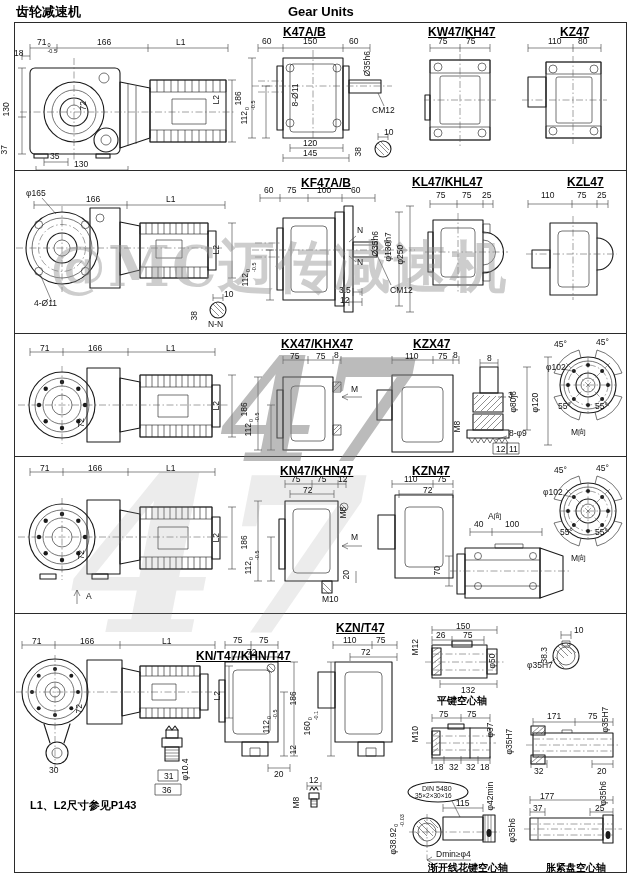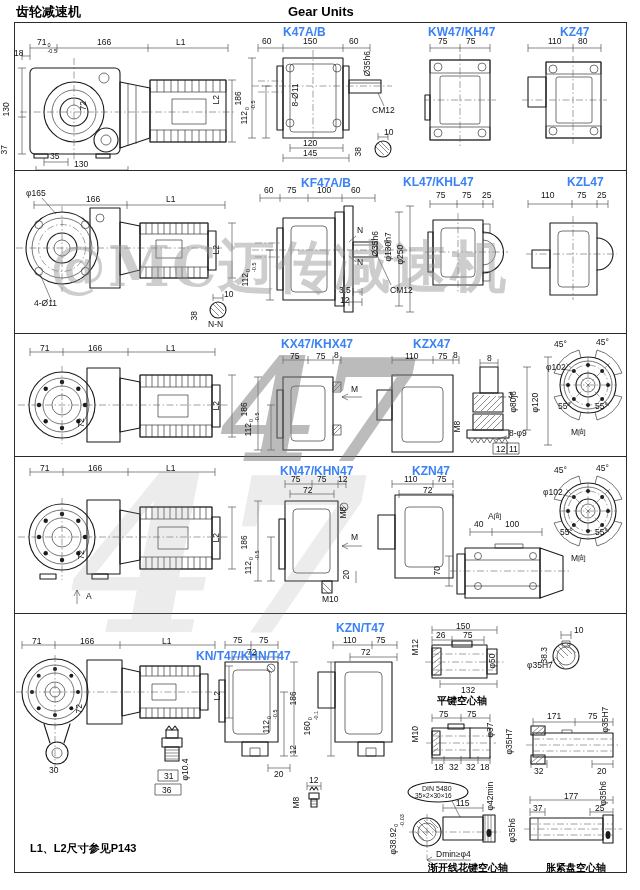--- a/index.html
+++ b/index.html
@@ -17,7 +17,7 @@
   .f{fill:#1b1b1b;stroke:none;}
   .L{position:absolute;font:8.5px/1 "Liberation Sans",sans-serif;color:#111;white-space:nowrap;z-index:5;}
   .V{transform:rotate(-90deg);transform-origin:0 100%;}
-  .T{position:absolute;font:bold 12px/1 "Liberation Sans",sans-serif;color:#3b82f6;white-space:nowrap;z-index:5;}
+  .T{position:absolute;font:bold 12px/1 "Liberation Sans",sans-serif;color:#000000;white-space:nowrap;z-index:5;text-decoration:underline;}
   .CB{position:absolute;font:bold 10px/1 "Liberation Sans",sans-serif;color:#000;white-space:nowrap;z-index:5;}
   .ts{display:inline-flex;flex-direction:column;font-size:5.5px;line-height:1.05;vertical-align:-2px;margin-left:1px;}
   .ts i{font-style:normal;}

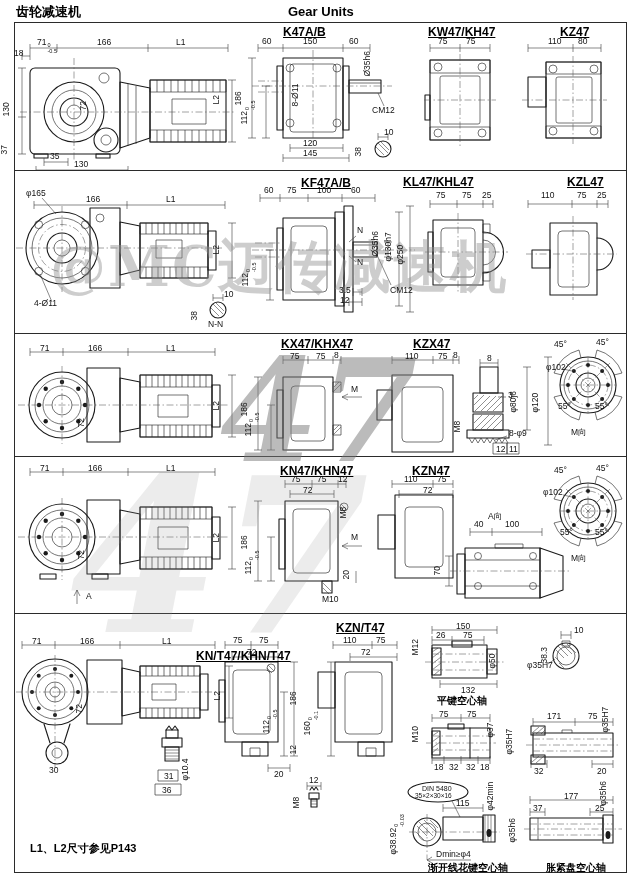--- a/index.html
+++ b/index.html
@@ -236,7 +236,7 @@
   </svg>
 
   <span class="T" style="left:301px;top:177px">KF47A/B</span>
-  <span class="T" style="left:403px;top:176px">KL47/KHL47</span>
+  <span class="T" style="left:412px;top:176px">KL47/KHL47</span>
   <span class="T" style="left:567px;top:176px">KZL47</span>
   <b class="L" style="left:26px;top:189px"><span>φ165</span></b>
   <b class="L" style="left:86px;top:195px"><span>166</span></b>

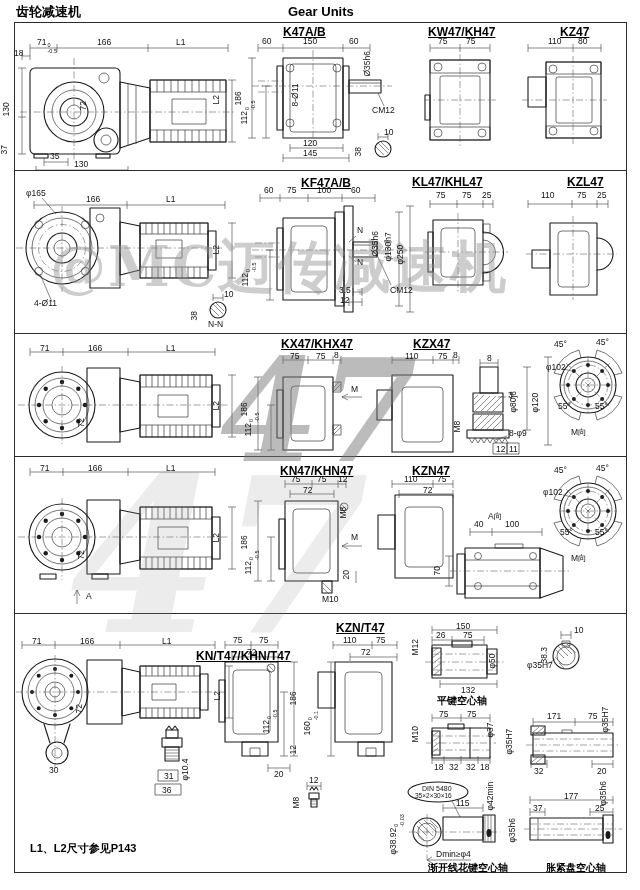--- a/index.html
+++ b/index.html
@@ -712,7 +712,7 @@
       </span></b>
   <b class="L" style="left:436px;top:850px"><span>Dmin≥φ4</span></b>
   <span class="CB" style="left:428px;top:863px">渐开线花键空心轴</span>
-  <b class="L" style="left:564px;top:792px"><span>177</span></b>
+  <b class="L" style="left:540px;top:792px"><span>177</span></b>
   <b class="L" style="left:533px;top:804px"><span>37</span></b>
   <b class="L" style="left:595px;top:804px"><span>25</span></b>
   <b class="L V" style="left:516px;top:834px"><span>φ35h6</span></b>

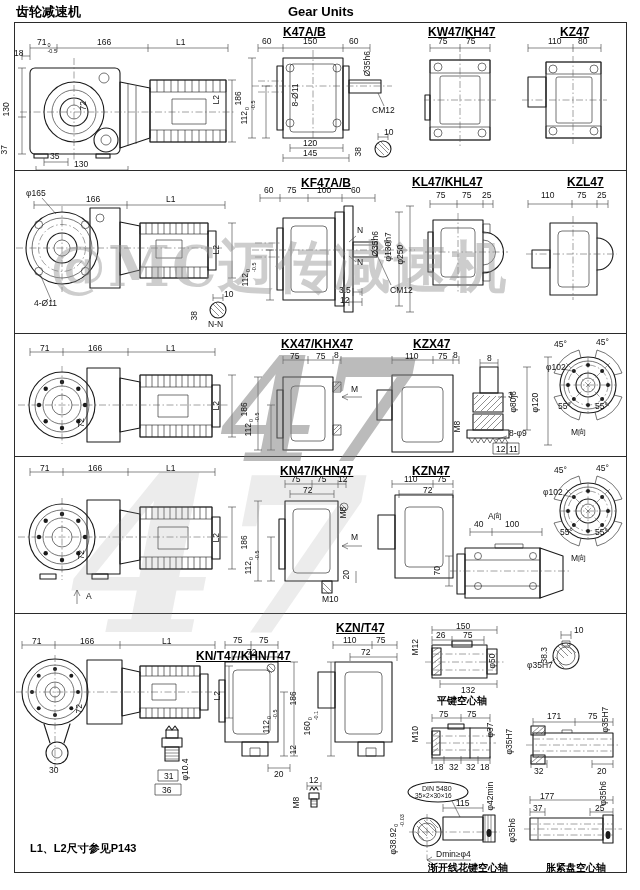--- a/index.html
+++ b/index.html
@@ -719,7 +719,7 @@
   <b class="L V" style="left:607px;top:797px"><span>φ35h6</span></b>
   <span class="CB" style="left:546px;top:863px">胀紧盘空心轴</span>
 
-  <span class="note" style="left:30px;top:843px">L1、L2尺寸参见P143</span>
+  <span class="note" style="left:30px;top:800px">L1、L2尺寸参见P143</span>
 
 </div>
 

